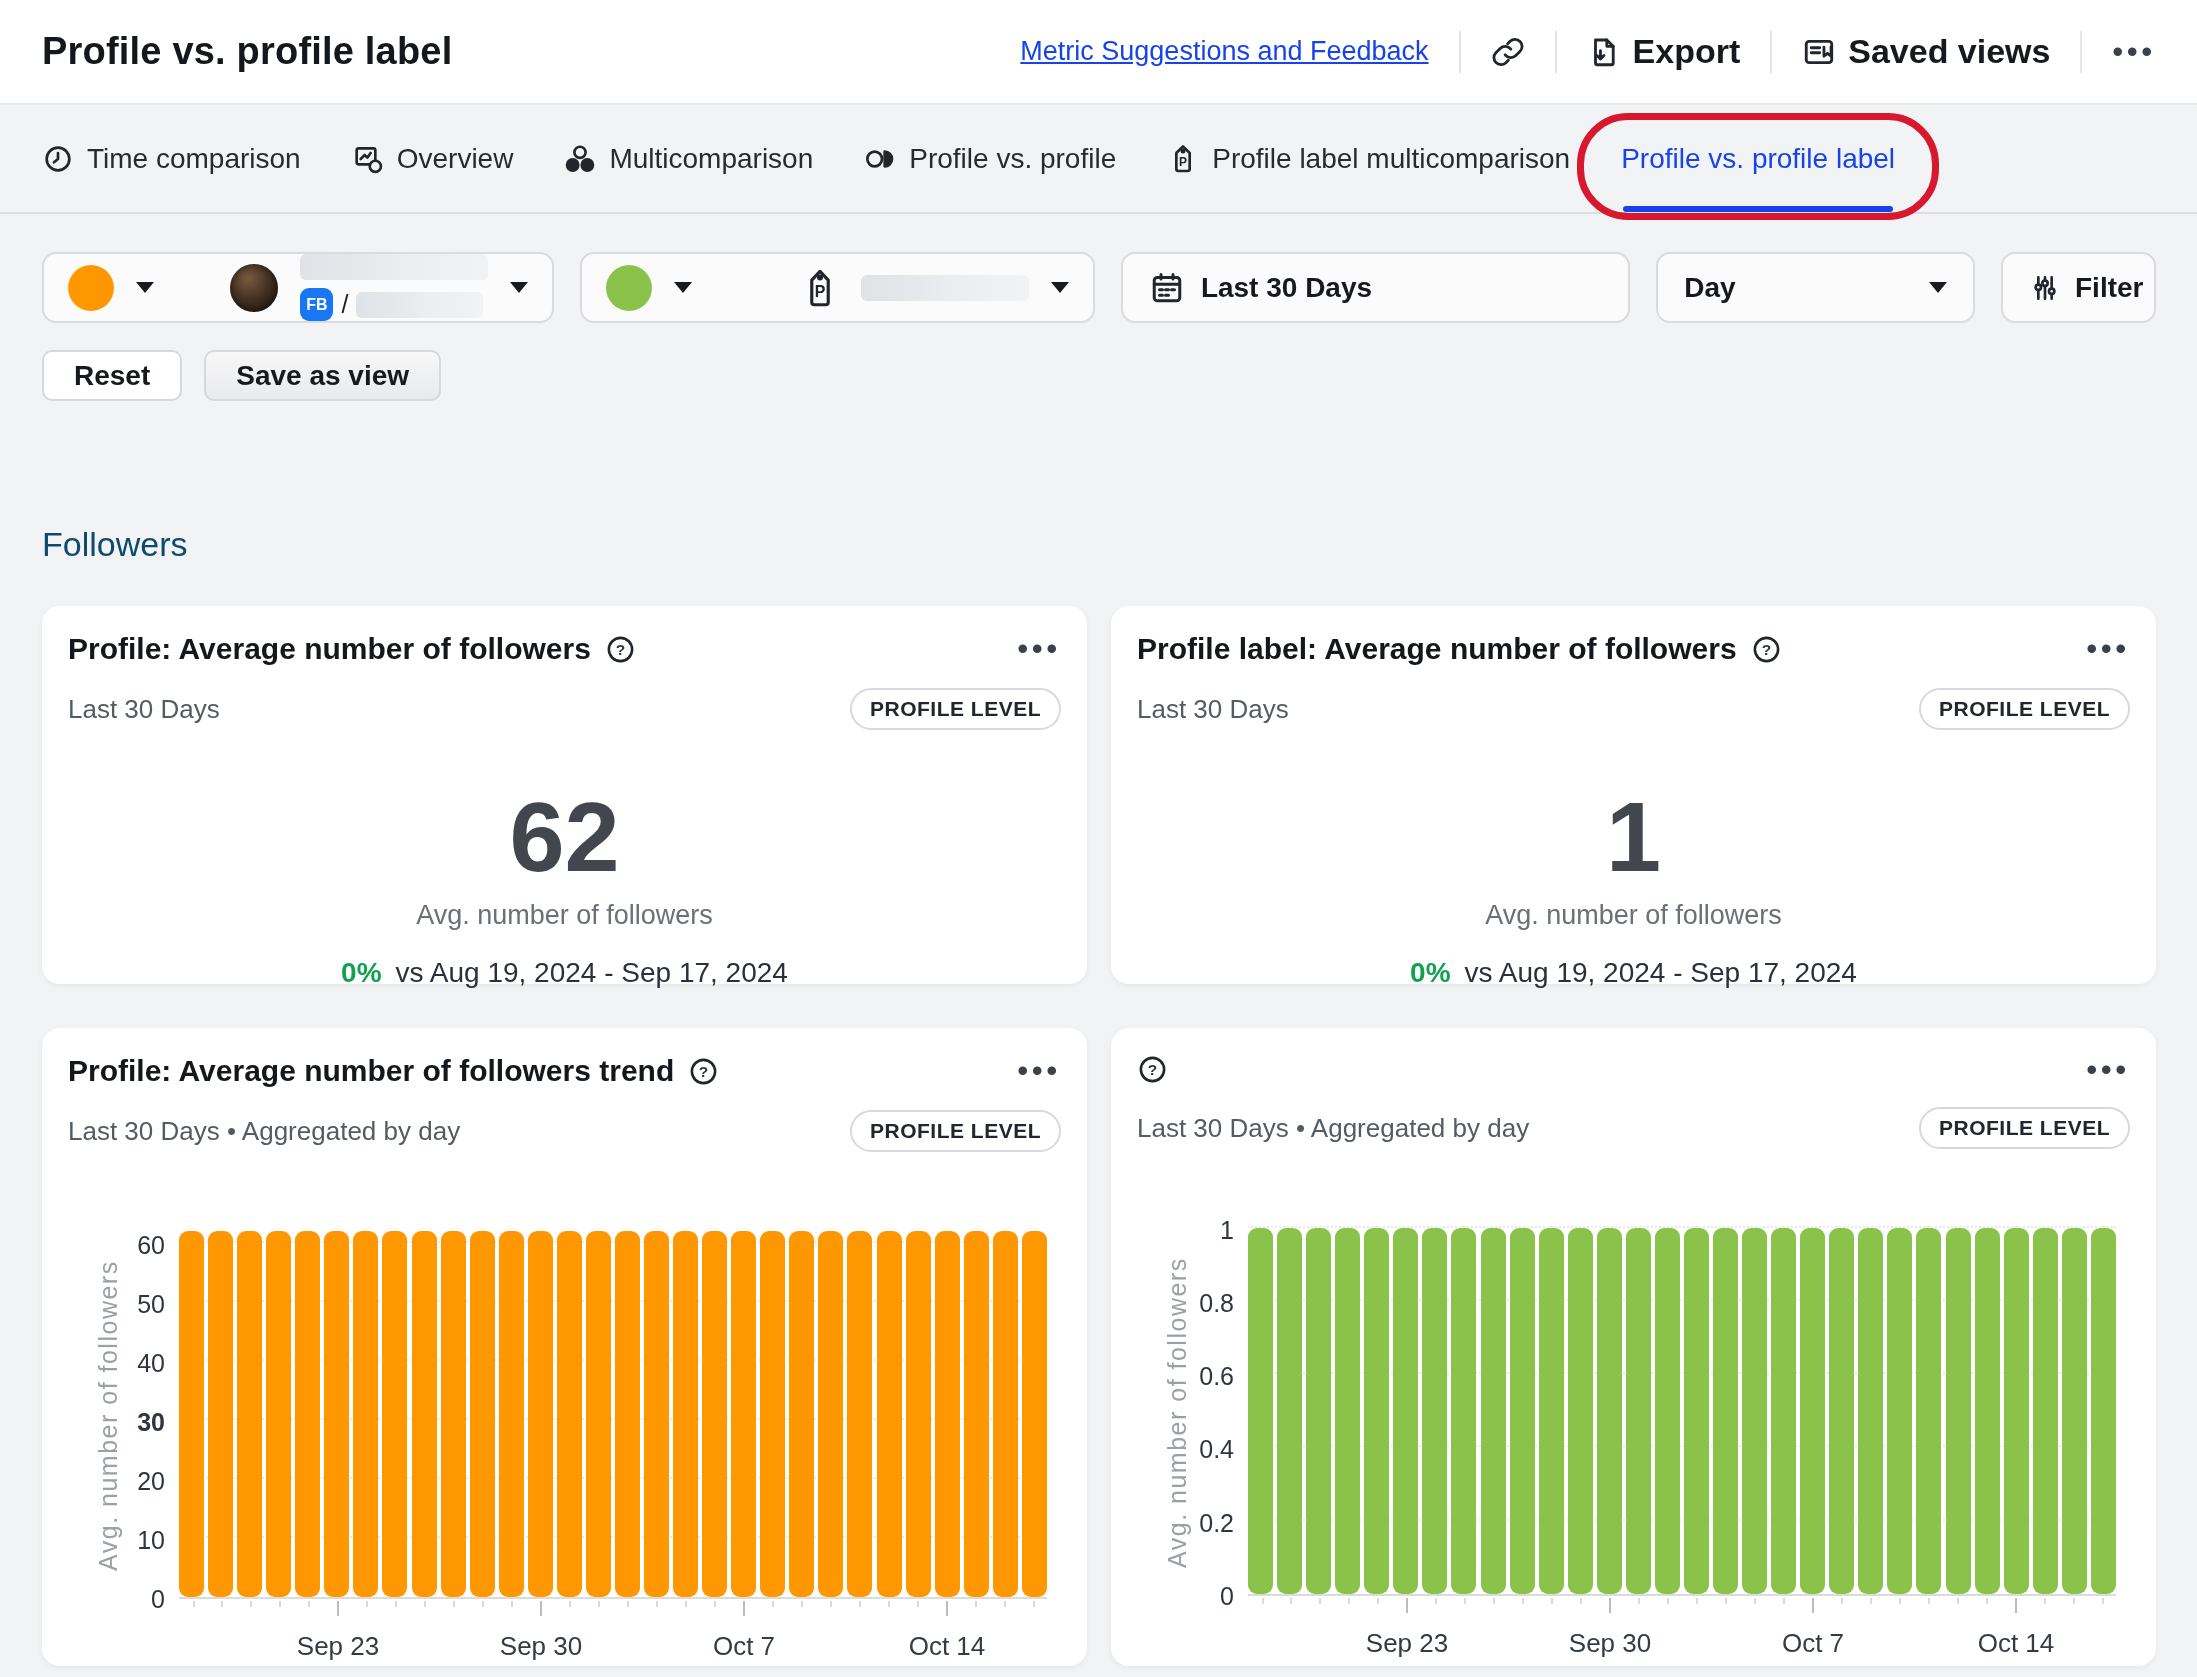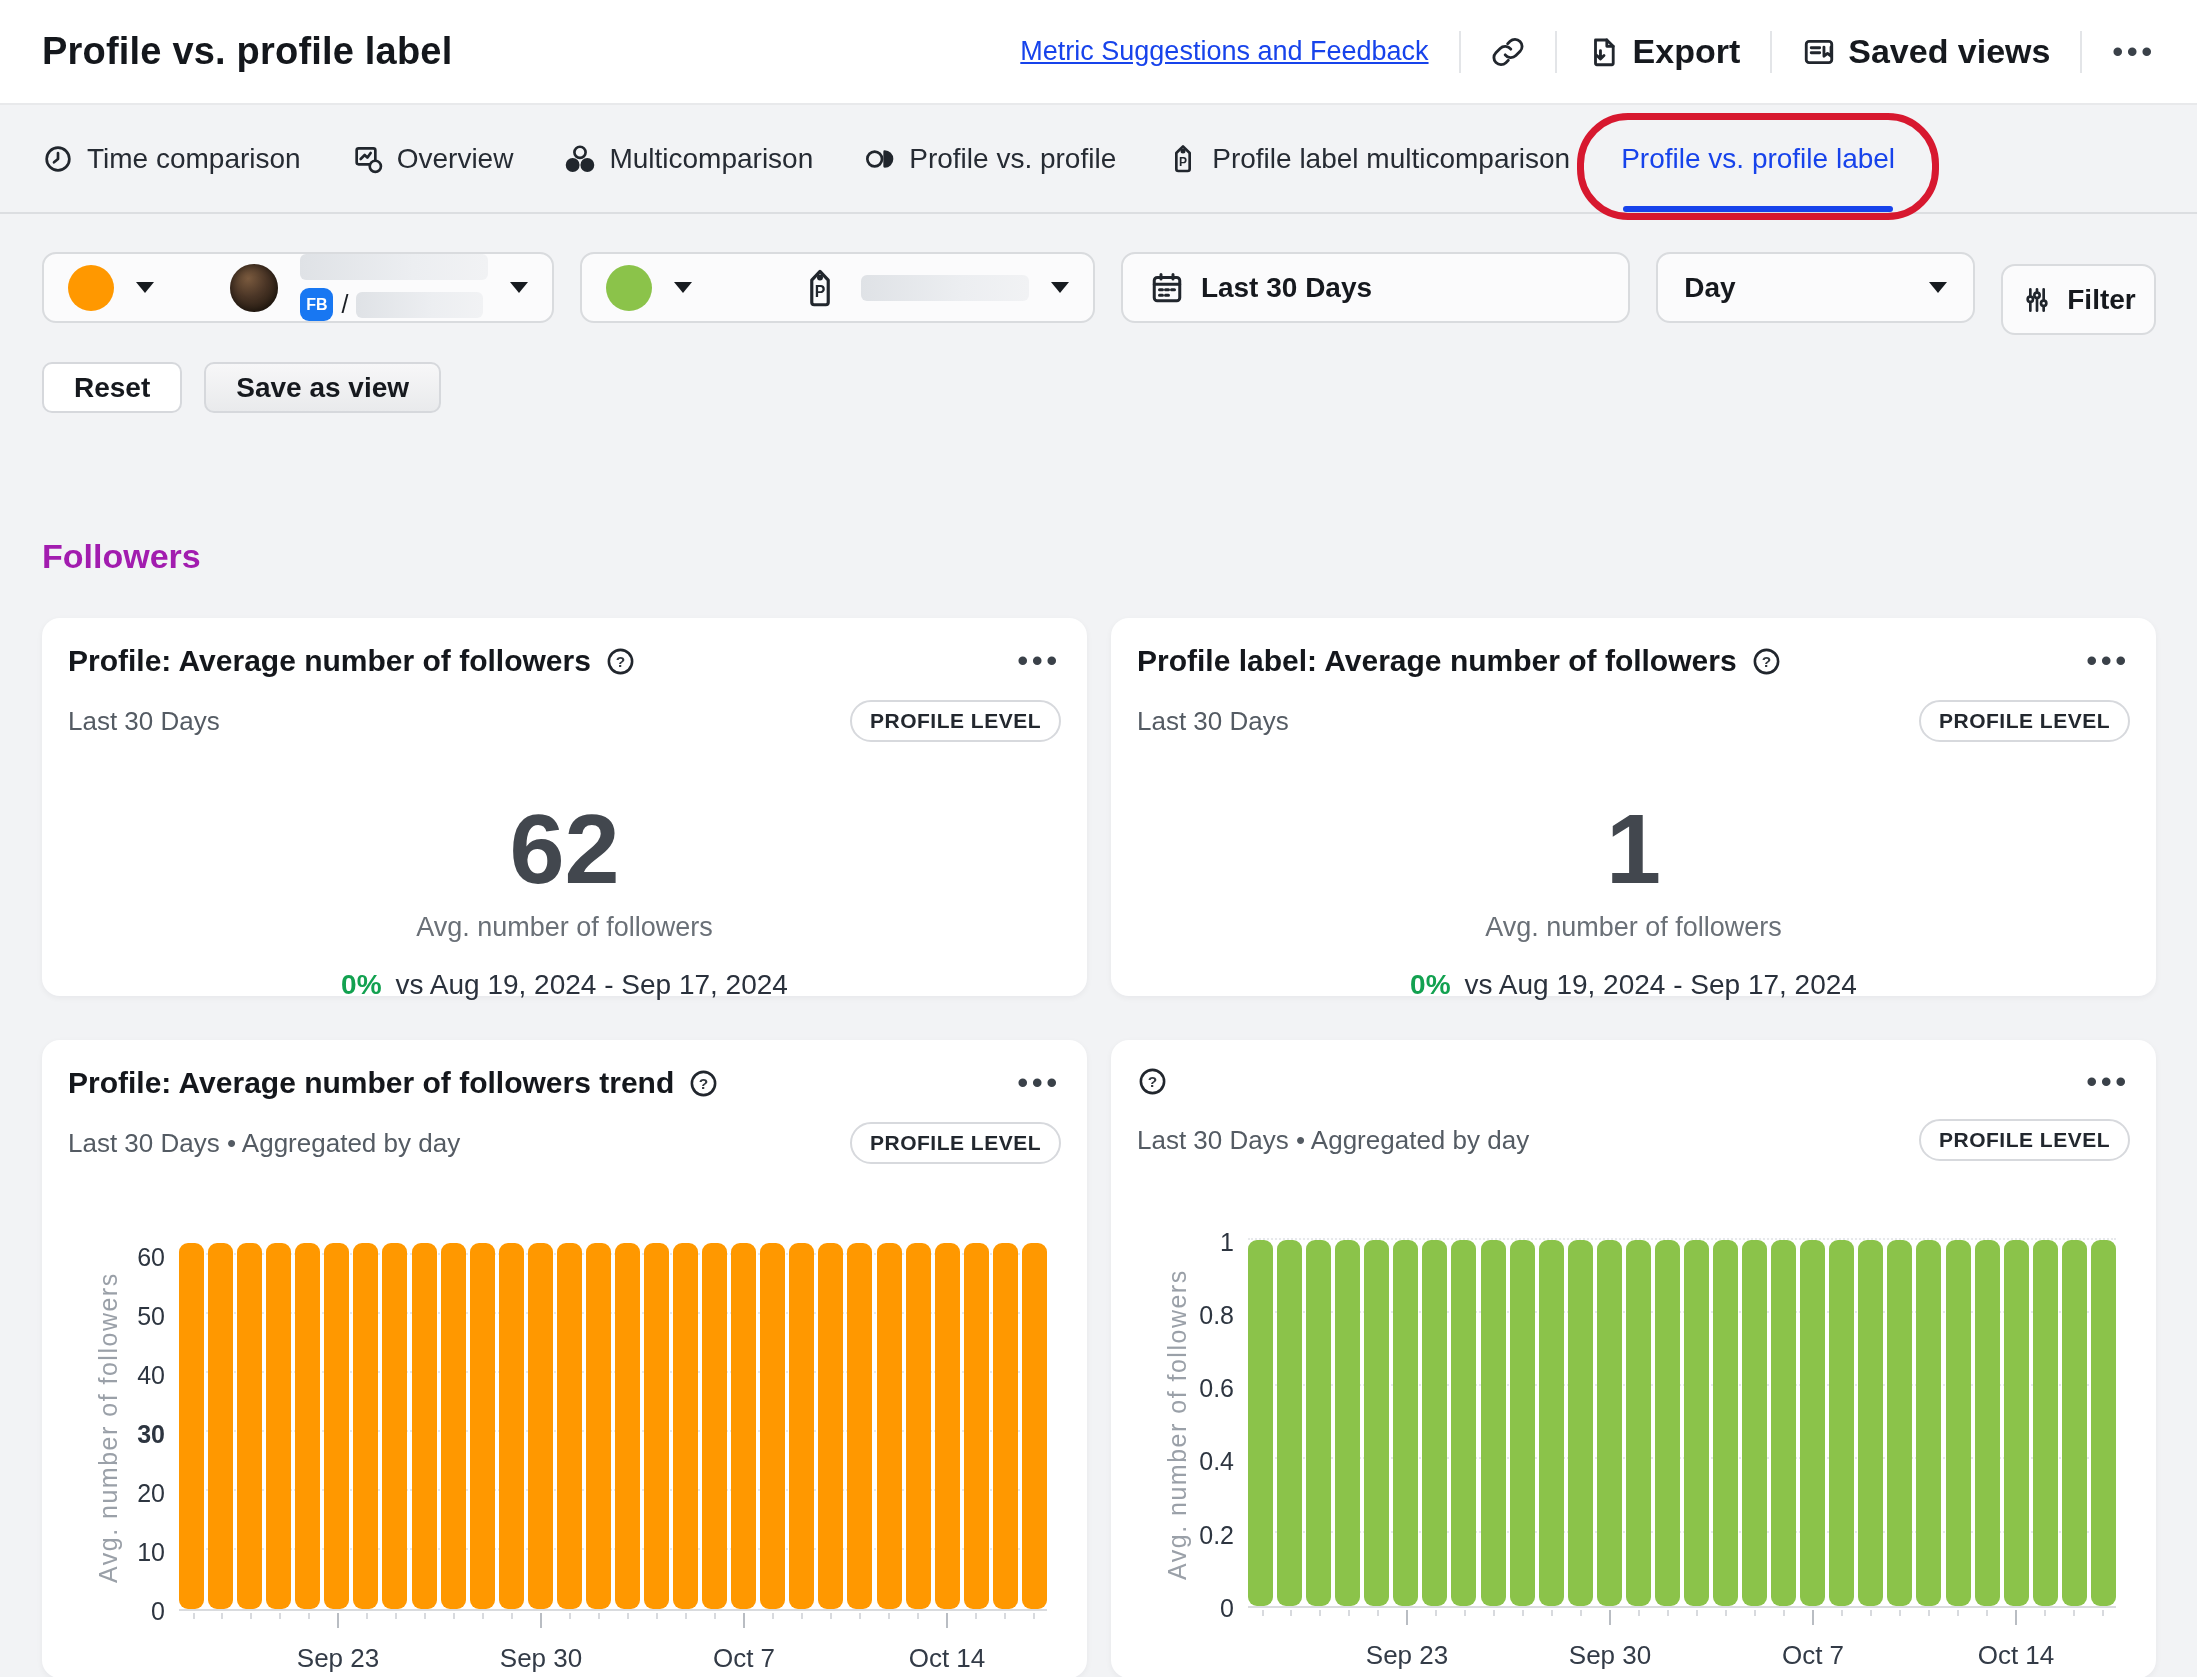--- a/index.html
+++ b/index.html
@@ -51,7 +51,7 @@
   .ctrl-label { font-size:28px; font-weight:600; color:#16191e; }
   .date-control { width:510px; padding:0 26px; gap:16px; }
   .day-control { width:319px; padding:0 26px; justify-content:space-between; }
-  .filter-control { width:155px; padding:0 26px; gap:14px; justify-content:center;margin-top:12px; }
+  .filter-control { width:155px; padding:0 26px; gap:14px; justify-content:space-between; }
 
   .btn-row { display:flex; gap:22px; margin:27px 42px 0; }
   .btn { height:51px; border-radius:10px; border:2px solid #d6d8dc; font-family:inherit;

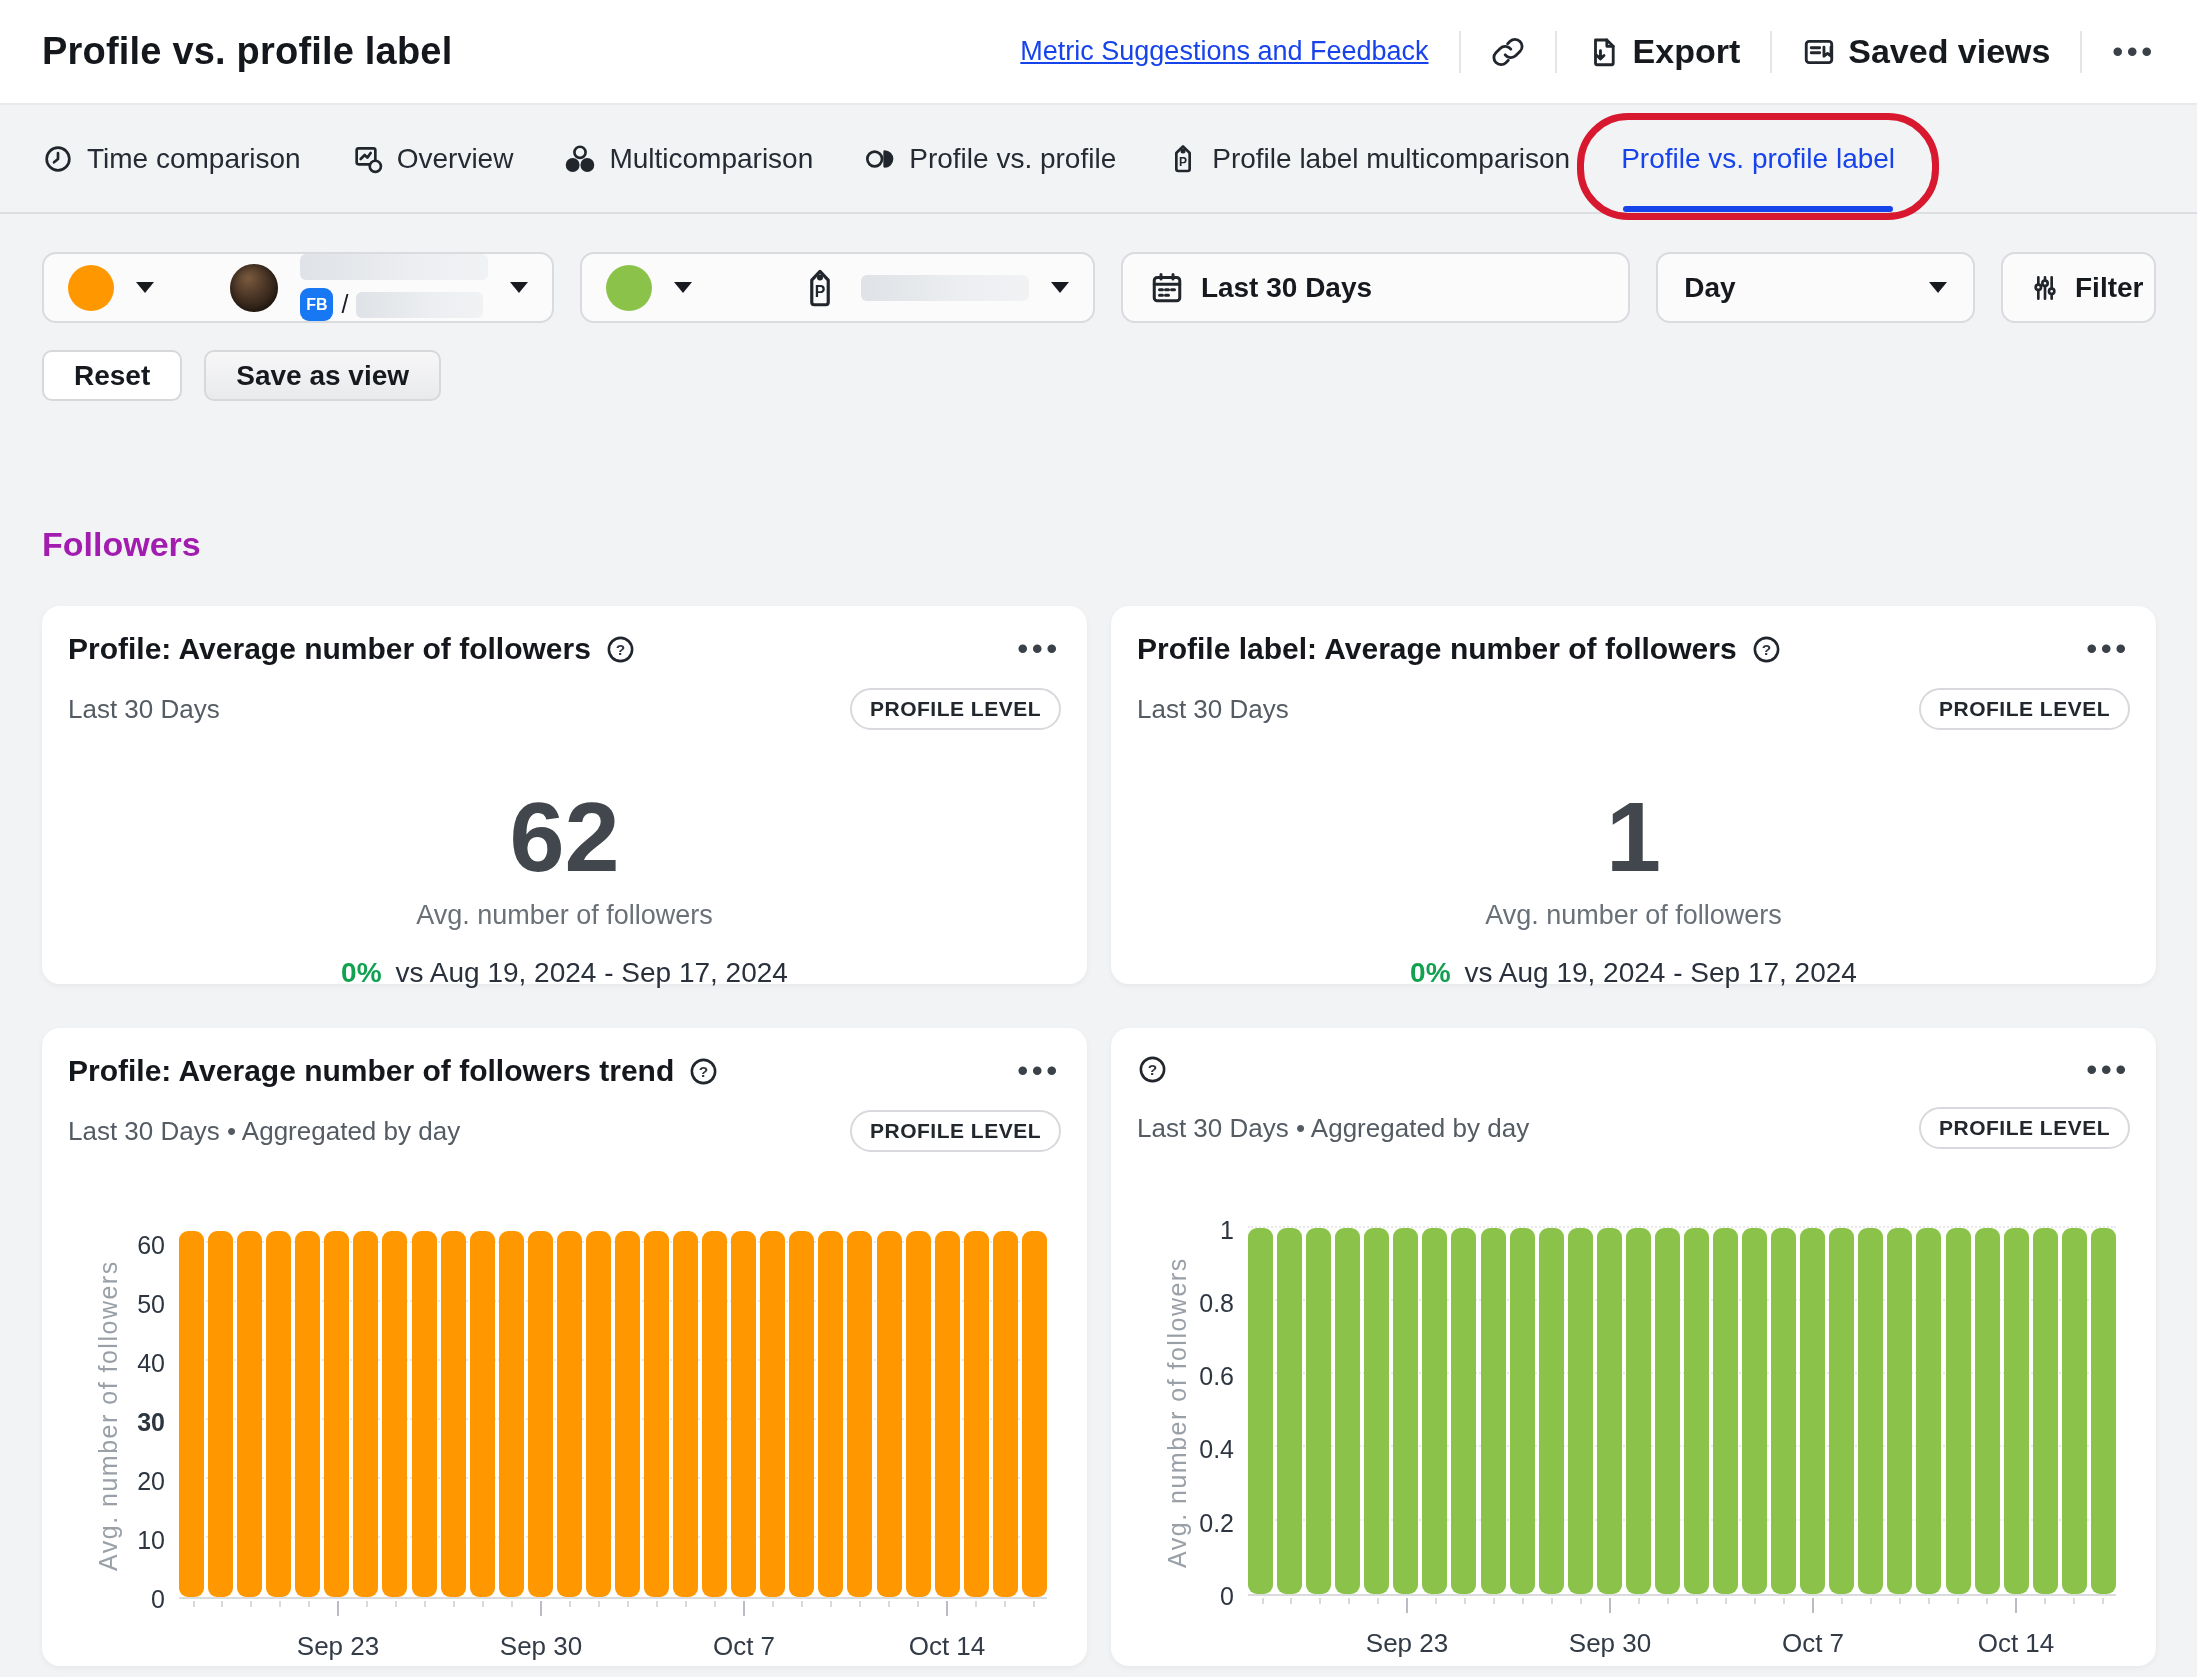--- a/index.html
+++ b/index.html
@@ -59,7 +59,7 @@
   .btn.reset { background:#fff; }
   .btn.save { background:linear-gradient(#f7f7f8,#e9eaec); }
 
-  .section-title { font-size:34px; font-weight:700; color:#a21caf; margin:124px 42px 16px; }
+  .section-title { font-size:34px; font-weight:400; color:#0c4a6e; margin:124px 42px 16px; }
 
   
   .grid { display:grid; grid-template-columns:1045px 1045px; gap:44px 24px; margin:42px 42px 0; }

